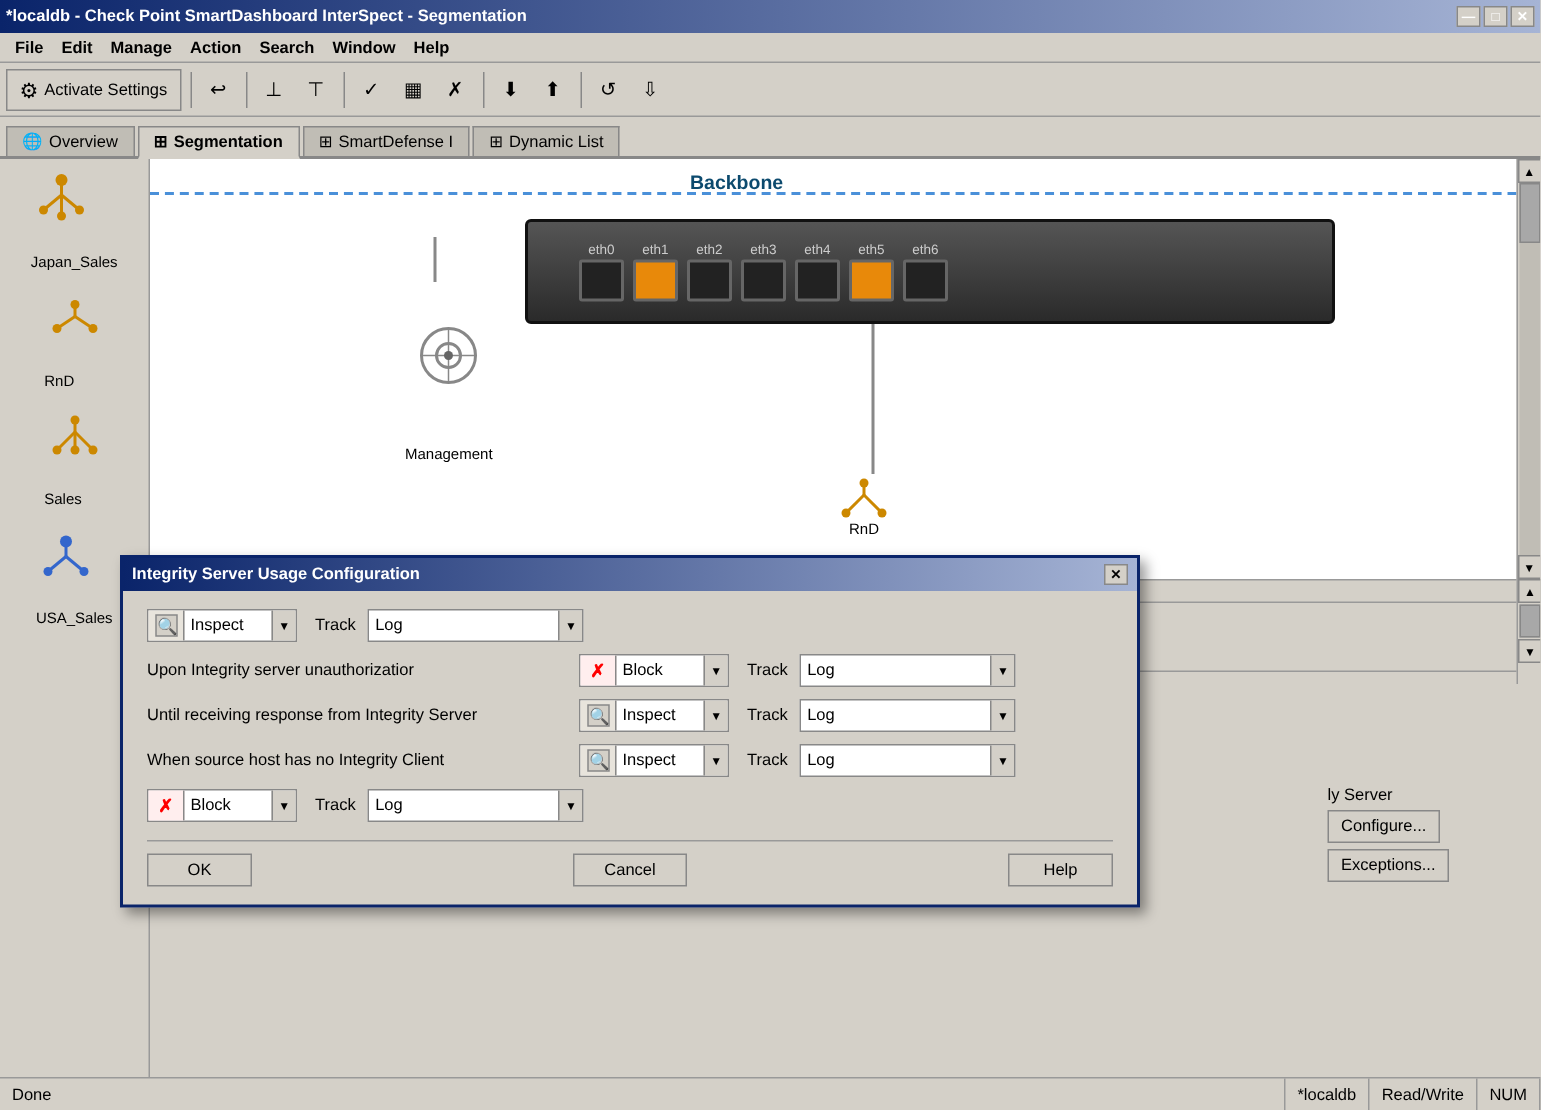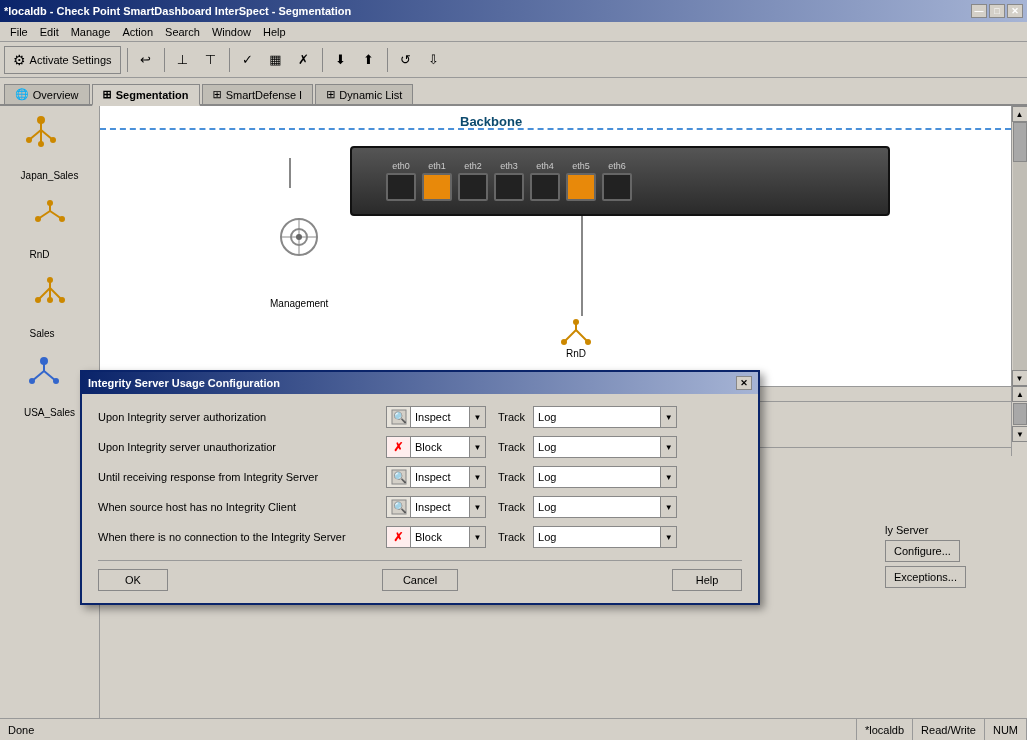--- a/index.html
+++ b/index.html
@@ -40,6 +40,7 @@
       padding: 1px 6px;
       cursor: pointer;
       font-size: 11px;
+      font-weight: bold;
     }
 
     

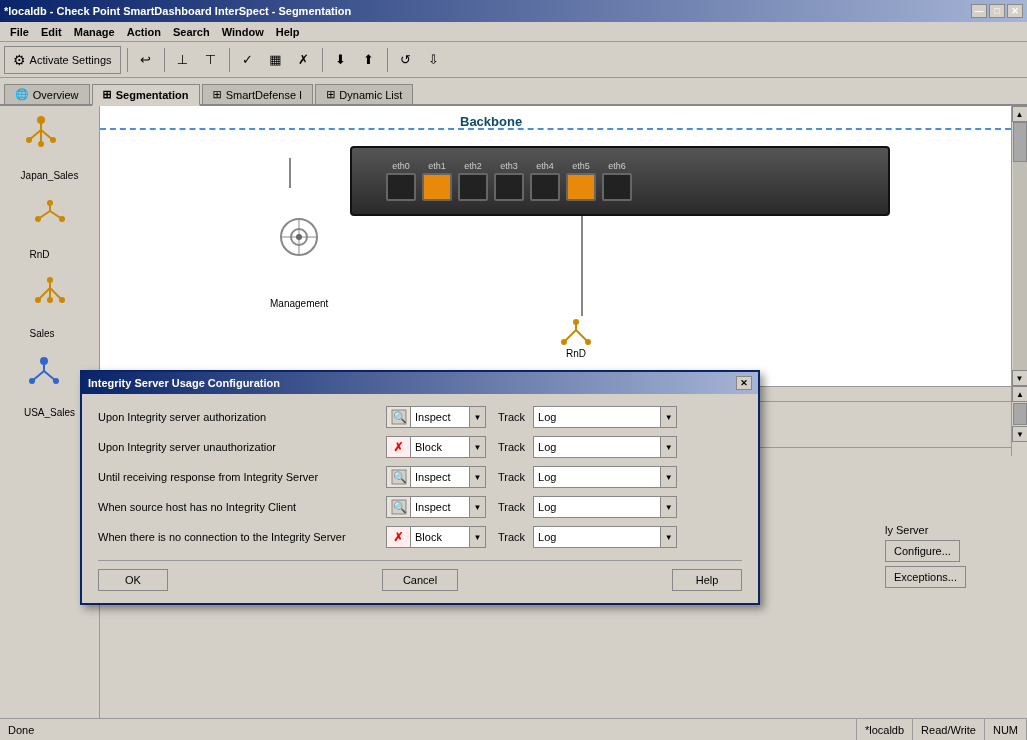--- a/index.html
+++ b/index.html
@@ -579,7 +579,6 @@
     <div class="dialog-content">
 
       <div class="dialog-row">
-        <span class="dialog-row-label">Upon Integrity server authorization</span>
         <div class="action-select">
           <div class="action-select-icon">
             <svg width="16" height="16" viewBox="0 0 16 16">

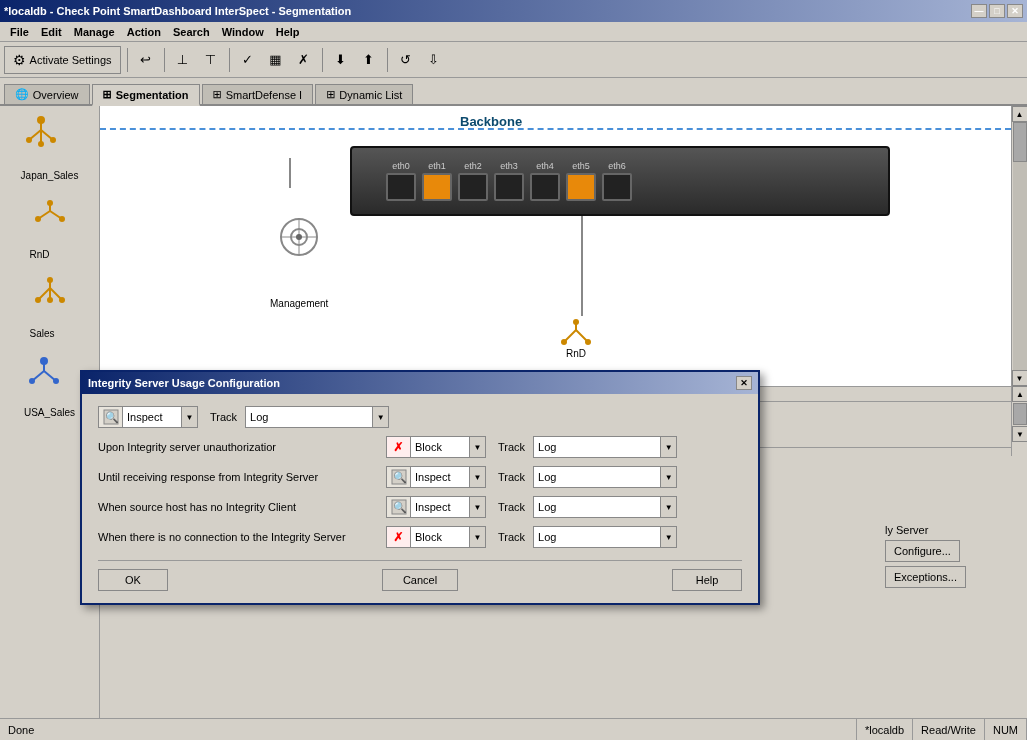--- a/index.html
+++ b/index.html
@@ -651,7 +651,6 @@
       </div>
 
       <div class="dialog-row">
-        <span class="dialog-row-label">When there is no connection to the Integrity Server</span>
         <div class="action-select">
           <div class="action-select-icon" style="background:#fee; border-right:1px solid #888;">
             <span class="block-icon">✗</span>

